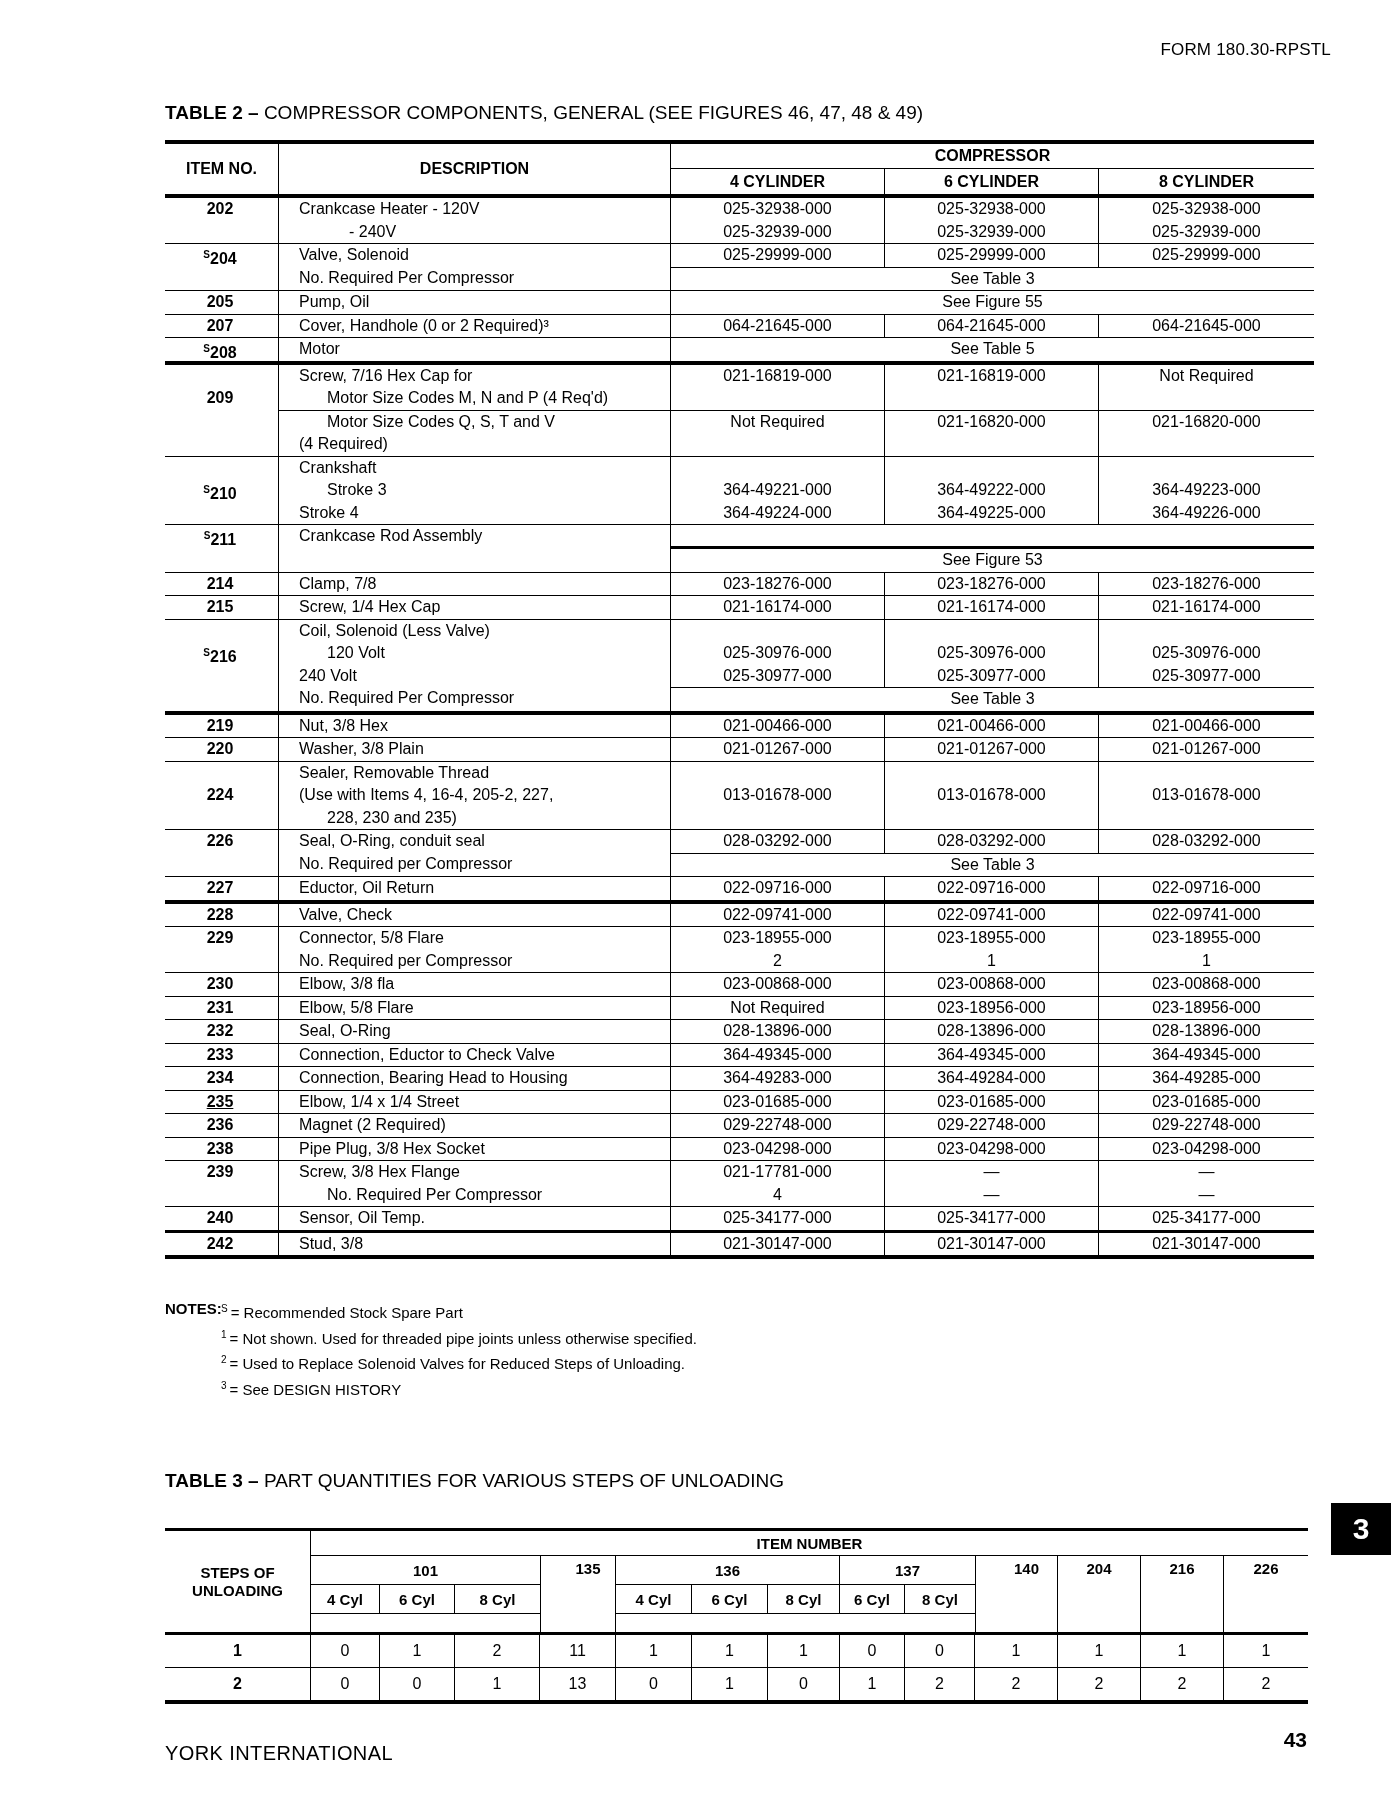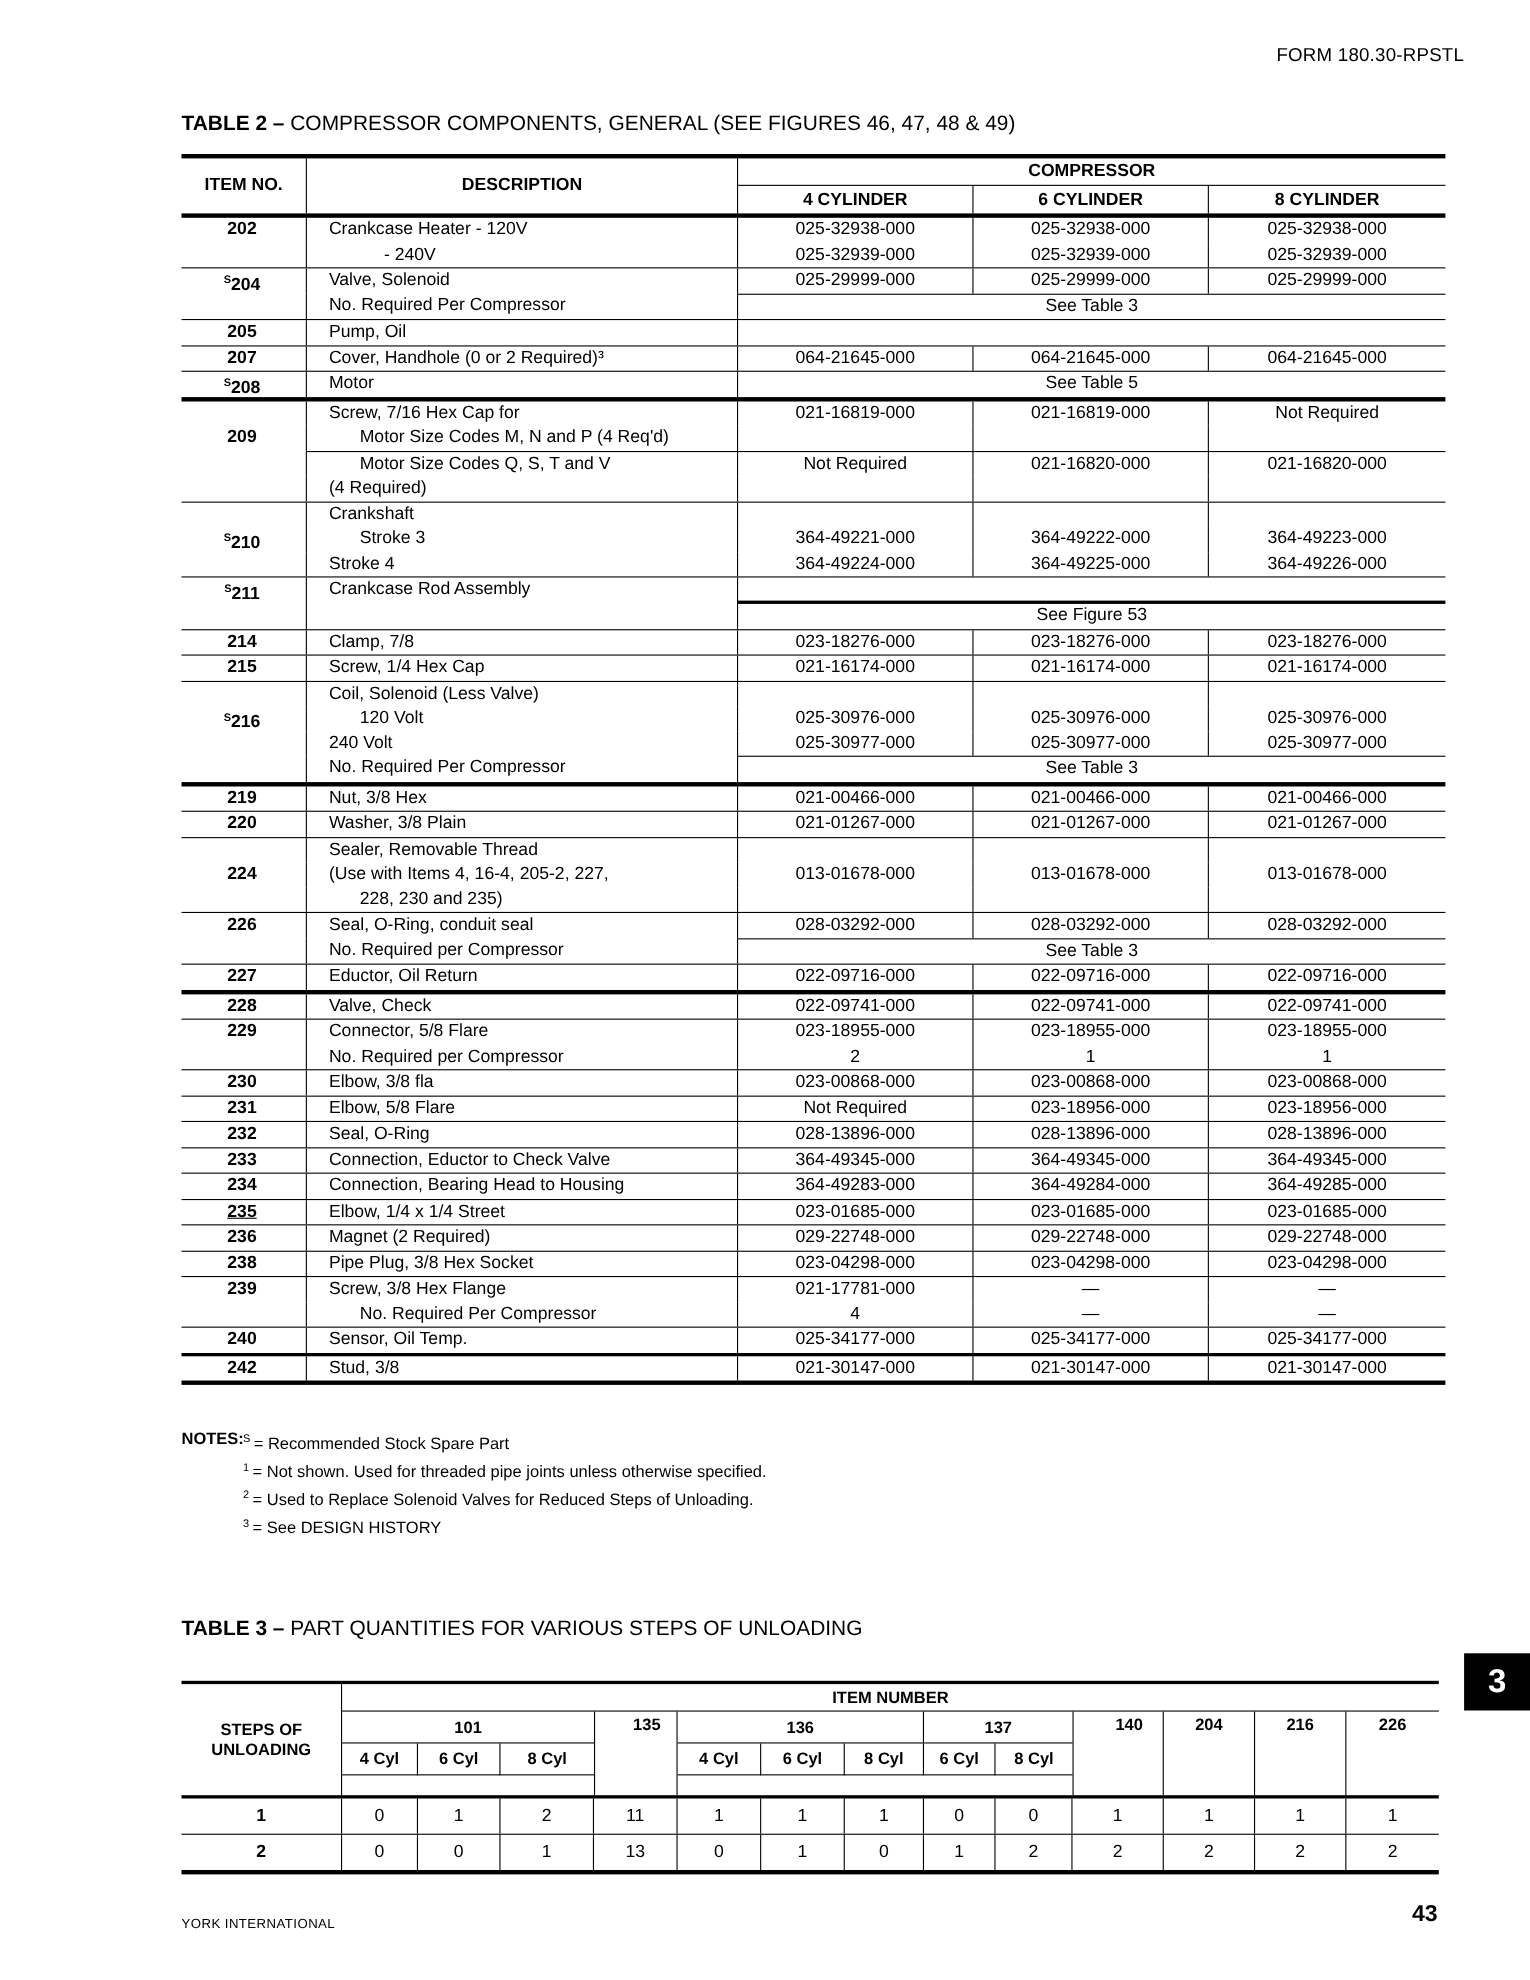--- a/index.html
+++ b/index.html
@@ -127,6 +127,7 @@
           <div class="t2line spanline">
             <div class="ci"></div>
             <div class="cd ind0">Pump, Oil</div>
+            <div class="cs">See Figure 55</div>
           </div>
           <div class="t2item" style="top: 0px;">205</div>
         </div>

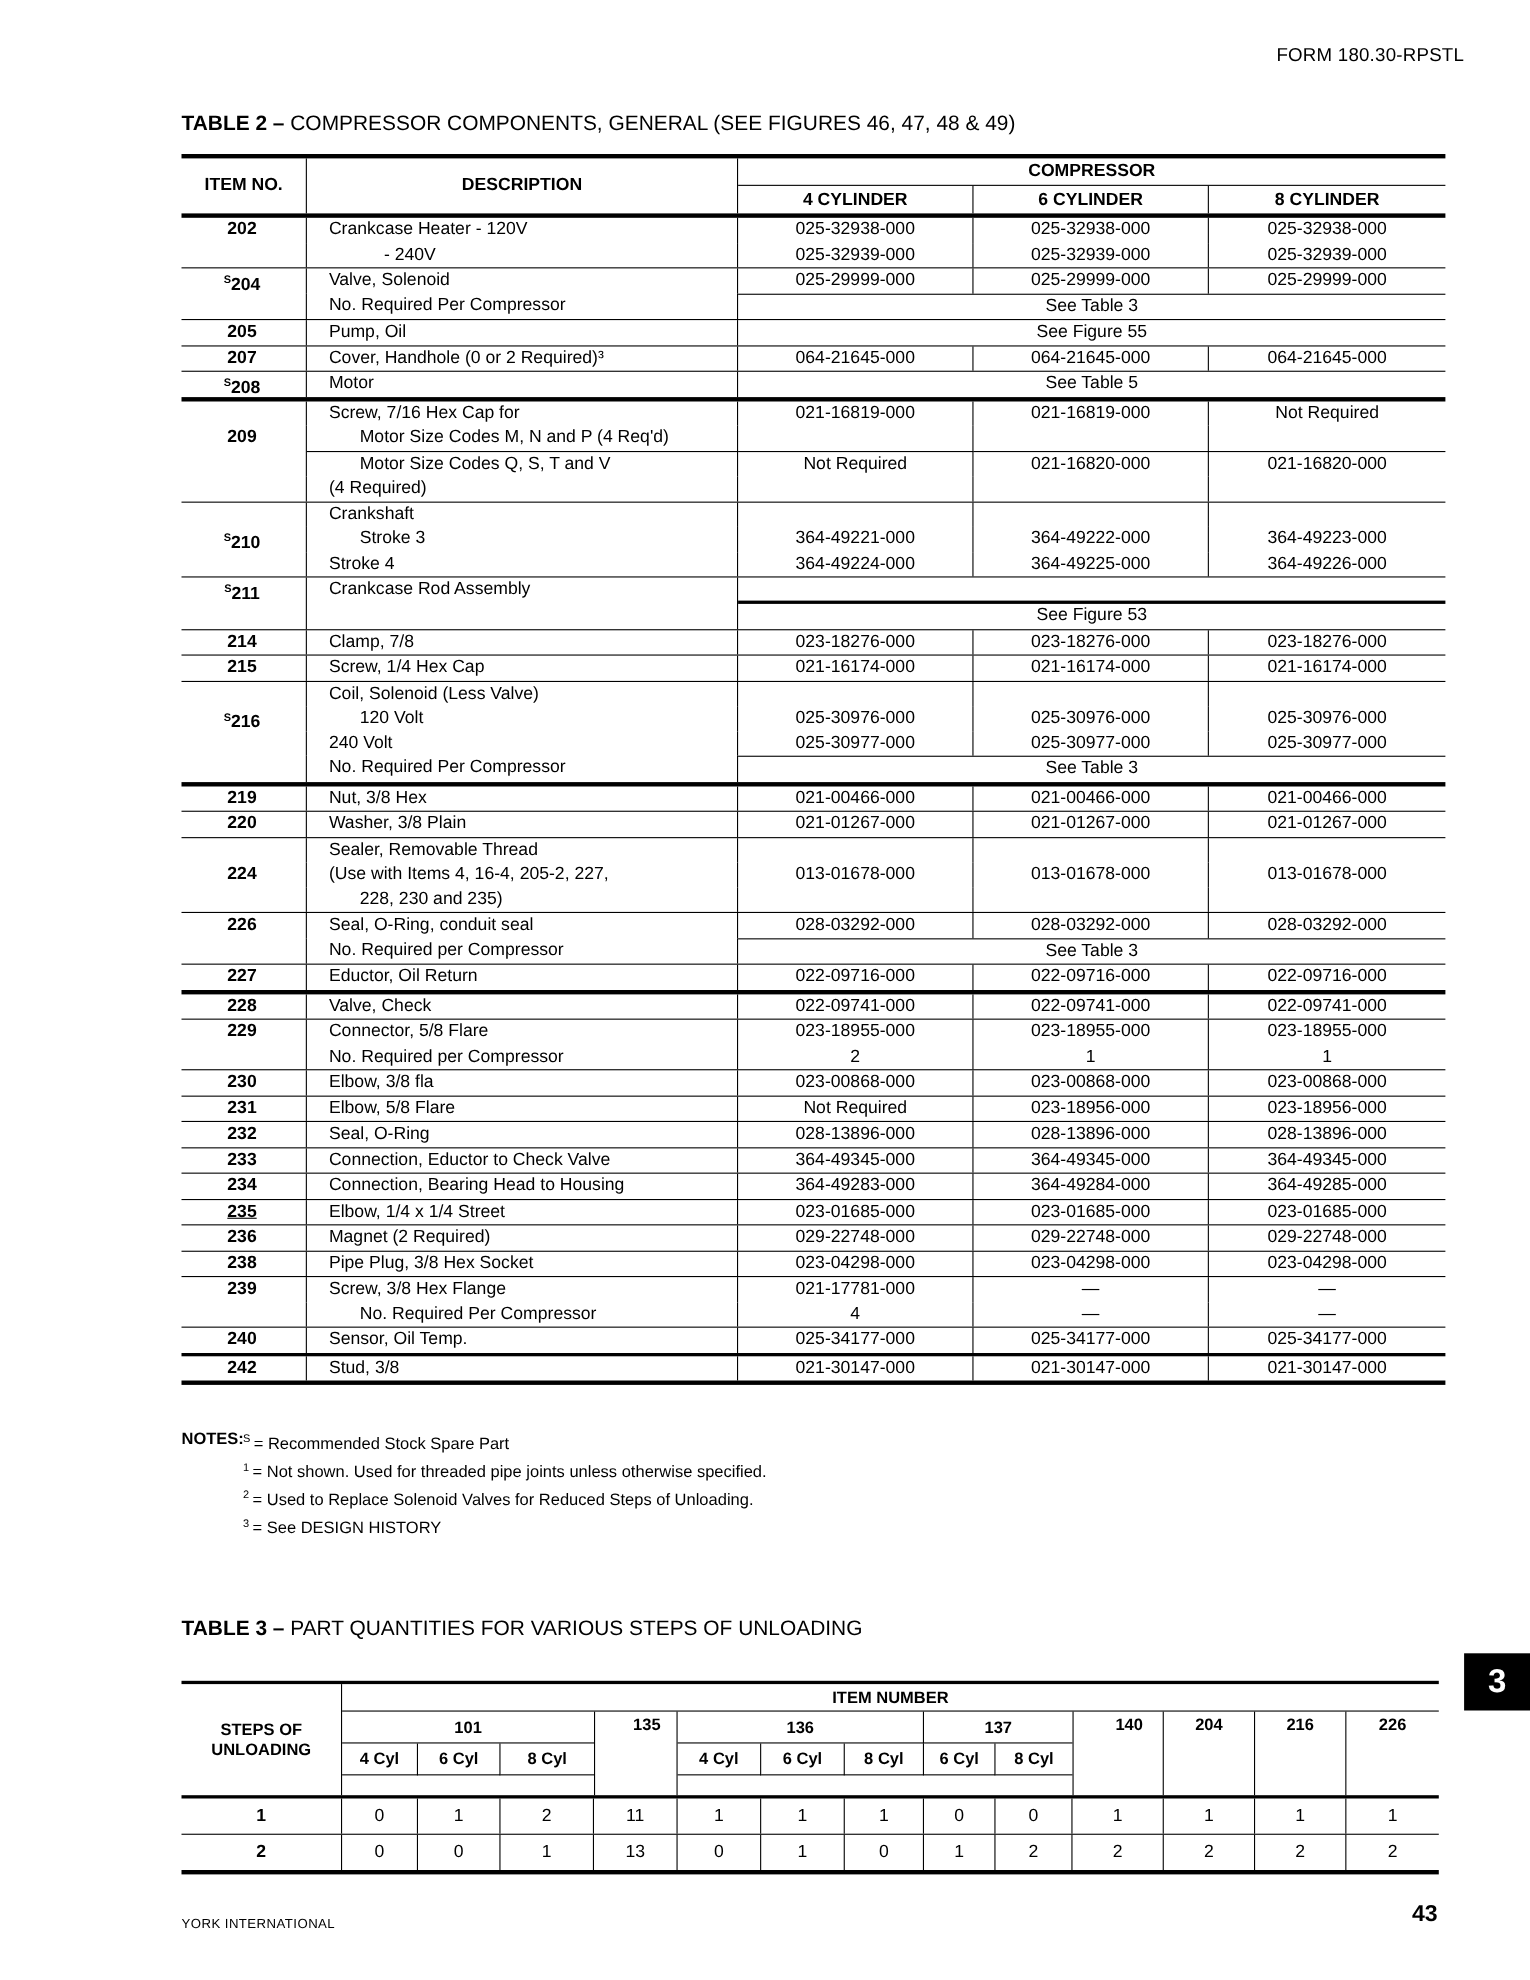--- a/index.html
+++ b/index.html
@@ -13,7 +13,7 @@
   .doc-title .tb{font-weight:bold;}
   .t2-title{left:165px;top:102px;}
   .t3-title{left:165px;top:1470px;}
-  .footer-brand{left:165px;top:1742px;font-size:12px;letter-spacing:.4px;}
+  .footer-brand{left:165px;top:1742px;font-size:20px;letter-spacing:.4px;}
   .page-number{right:84px;top:1728px;font-size:21px;font-weight:bold;}
   .section-tab{right:0;top:1503px;width:60px;height:52px;background:#000;color:#fff;
                display:flex;align-items:center;justify-content:center;font-size:30px;font-weight:bold;}

